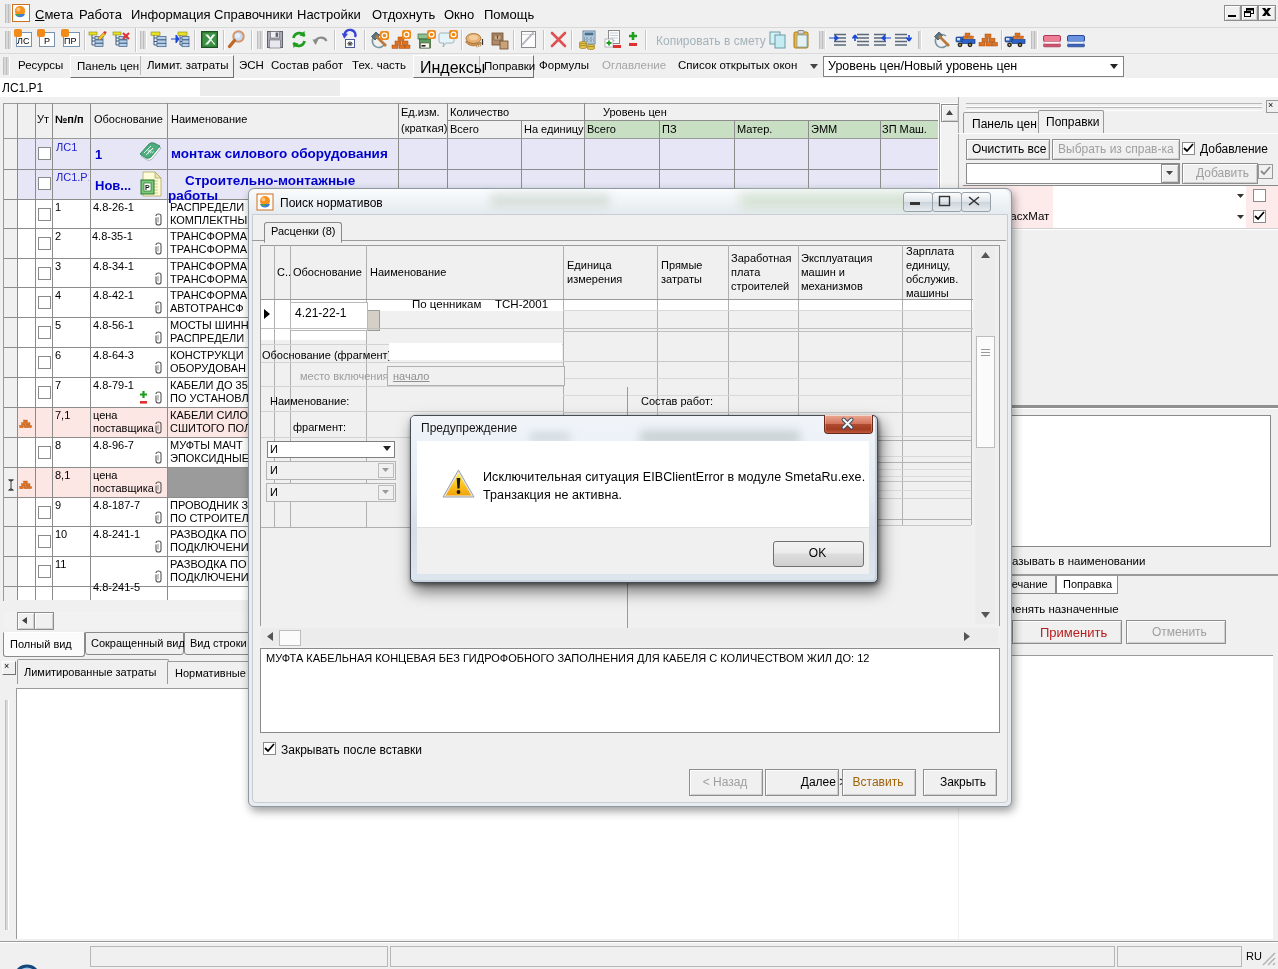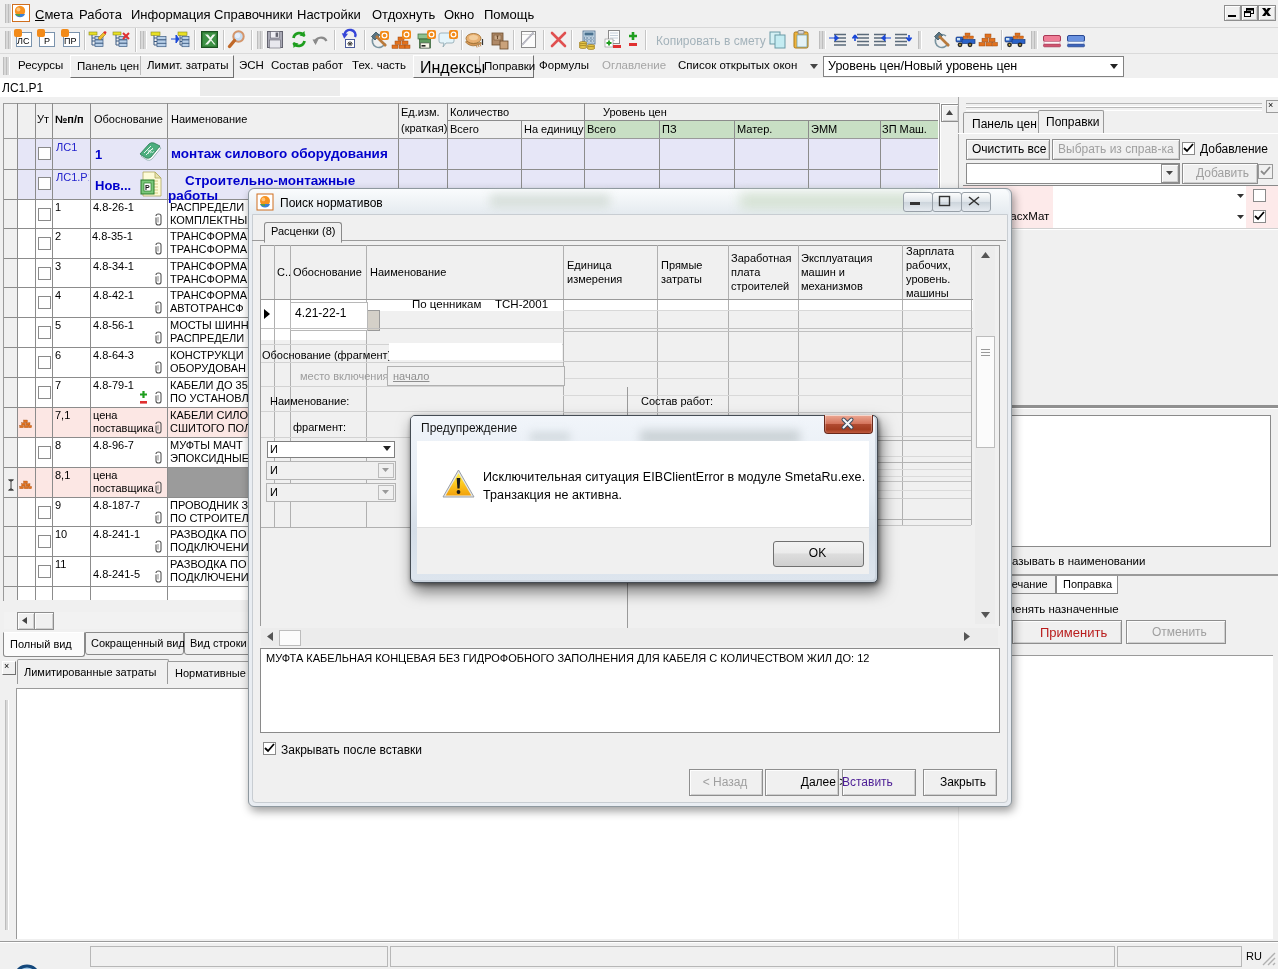--- a/index.html
+++ b/index.html
@@ -720,7 +720,7 @@
 <div class="tx" style="left:801px;top:266px;">машин и</div>
 <div class="tx" style="left:801px;top:280px;">механизмов</div>
 <div class="tx" style="left:906px;top:245px;">Зарплата</div>
-<div class="tx" style="left:906px;top:259px;">рабочих,</div>
+<div class="tx" style="left:906px;top:259px;">единицу,</div>
 <div class="tx" style="left:906px;top:273px;">уровень.</div>
 <div class="tx" style="left:906px;top:287px;">машины</div>
 <svg style="left:264px;top:309px;" width="6" height="10" viewBox="0 0 6 10">

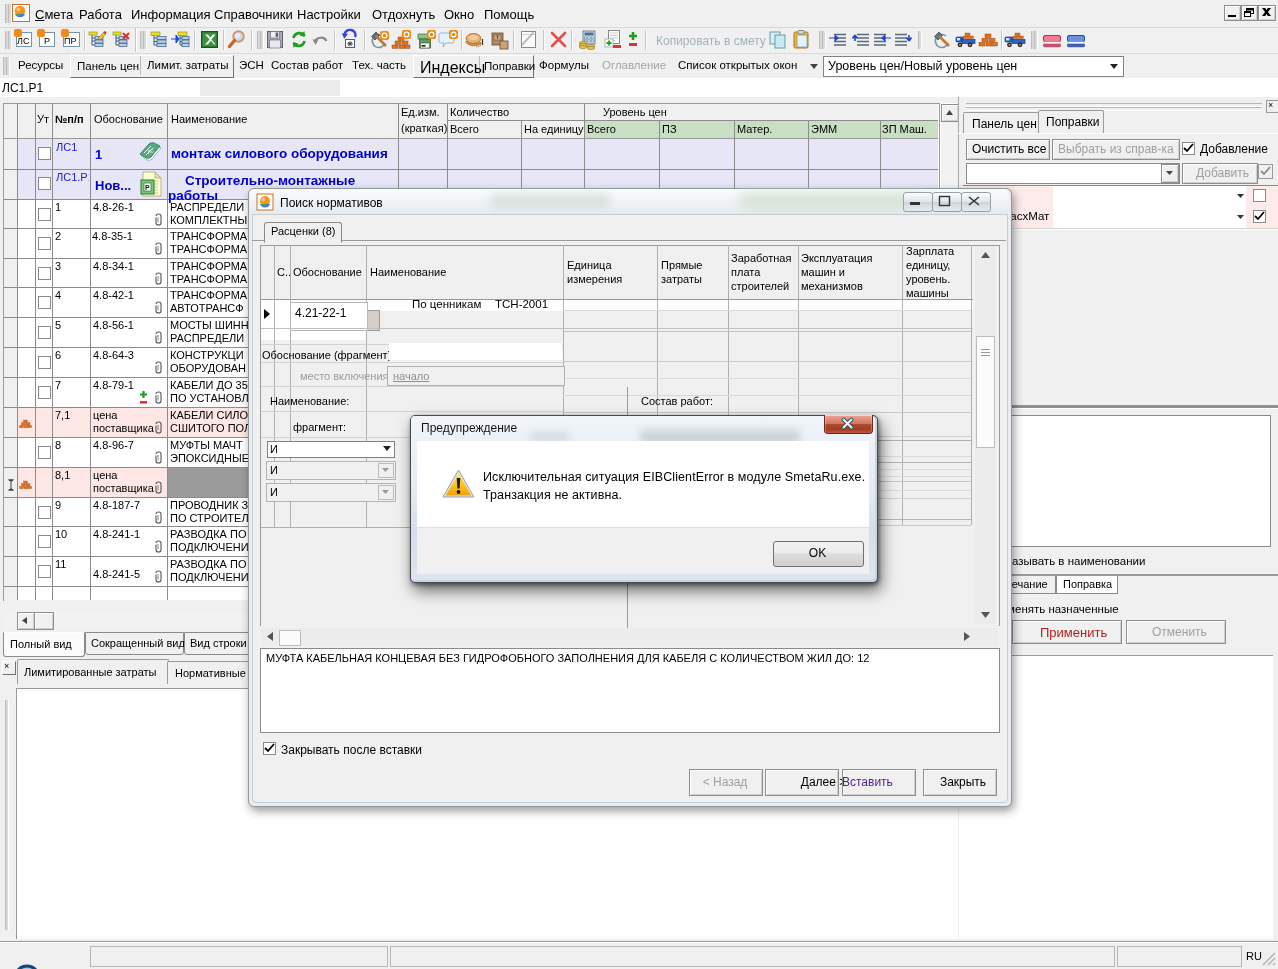--- a/index.html
+++ b/index.html
@@ -721,7 +721,7 @@
 <div class="tx" style="left:801px;top:280px;">механизмов</div>
 <div class="tx" style="left:906px;top:245px;">Зарплата</div>
 <div class="tx" style="left:906px;top:259px;">единицу,</div>
-<div class="tx" style="left:906px;top:273px;">уровень.</div>
+<div class="tx" style="left:906px;top:273px;">обслужив.</div>
 <div class="tx" style="left:906px;top:287px;">машины</div>
 <svg style="left:264px;top:309px;" width="6" height="10" viewBox="0 0 6 10">
         <path d="M0 0 L6 5 L0 10 Z" fill="#000"></path>

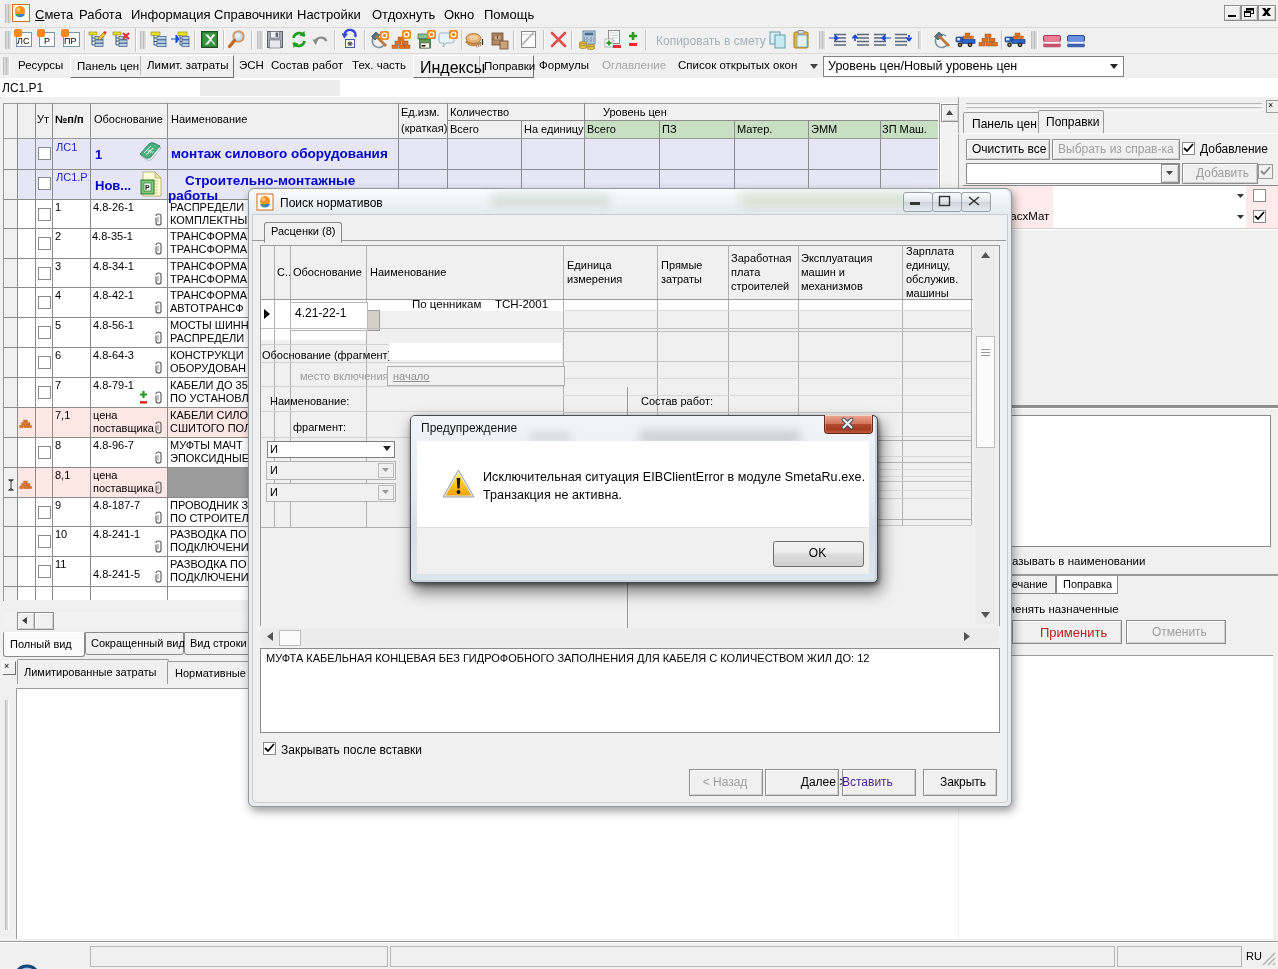--- a/index.html
+++ b/index.html
@@ -556,7 +556,7 @@
 </svg>
 <div class="cb" style="left:38px;top:565px;"></div>
 <div class="tx" style="left:55px;top:558px;">11</div>
-<div class="tx" style="left:93px;top:568px;">4.8-241-5</div>
+<div class="tx" style="left:93px;top:581px;">4.8-241-5</div>
 <div class="tx" style="left:170px;top:558px;">РАЗВОДКА ПО</div>
 <div class="tx" style="left:170px;top:571px;">ПОДКЛЮЧЕНИ</div>
 <svg style="left:154px;top:570px;" width="9" height="14" viewBox="0 0 9 14">

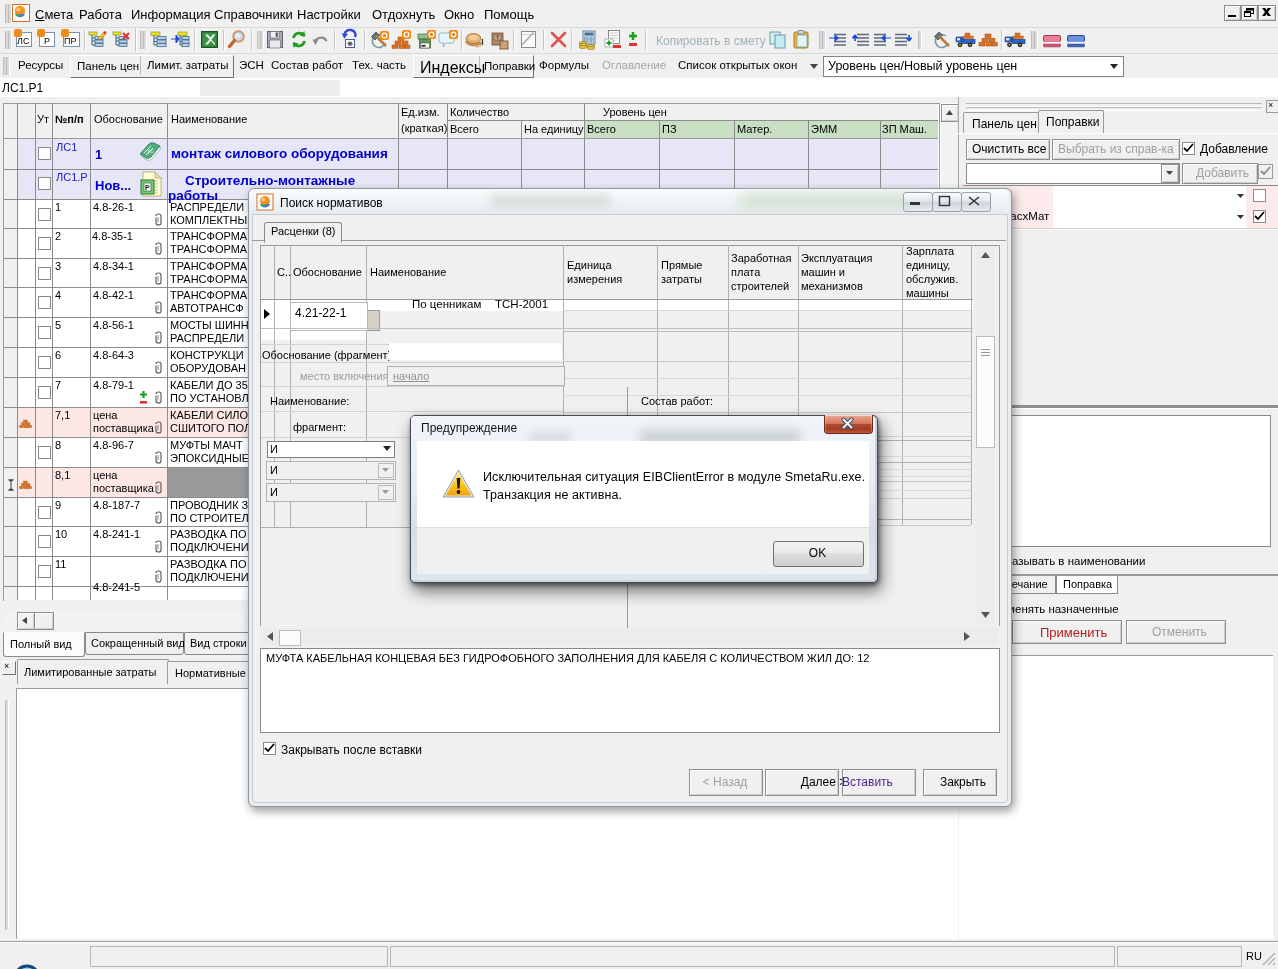--- a/index.html
+++ b/index.html
@@ -812,7 +812,7 @@
 <div class="btn" style="left:765px;top:769px;width:72px;height:25px;"></div>
 <div class="tx" style="left:765px;top:775px;width:85px;text-align:center;font-size:12px;color:#000;padding-left:16px;">Далее &gt;</div>
 <div class="btn" style="left:842px;top:769px;width:72px;height:25px;"></div>
-<div class="tx" style="left:842px;top:775px;width:72px;text-align:left;font-size:12px;color:#4c1d95;">Вставить</div>
+<div class="tx" style="left:842px;top:775px;width:72px;text-align:center;font-size:12px;color:#a16207;">Вставить</div>
 <div class="btn" style="left:923px;top:769px;width:72px;height:25px;"></div>
 <div class="tx" style="left:923px;top:775px;width:80px;text-align:center;font-size:12px;color:#000;">Закрыть</div>
 </div>

